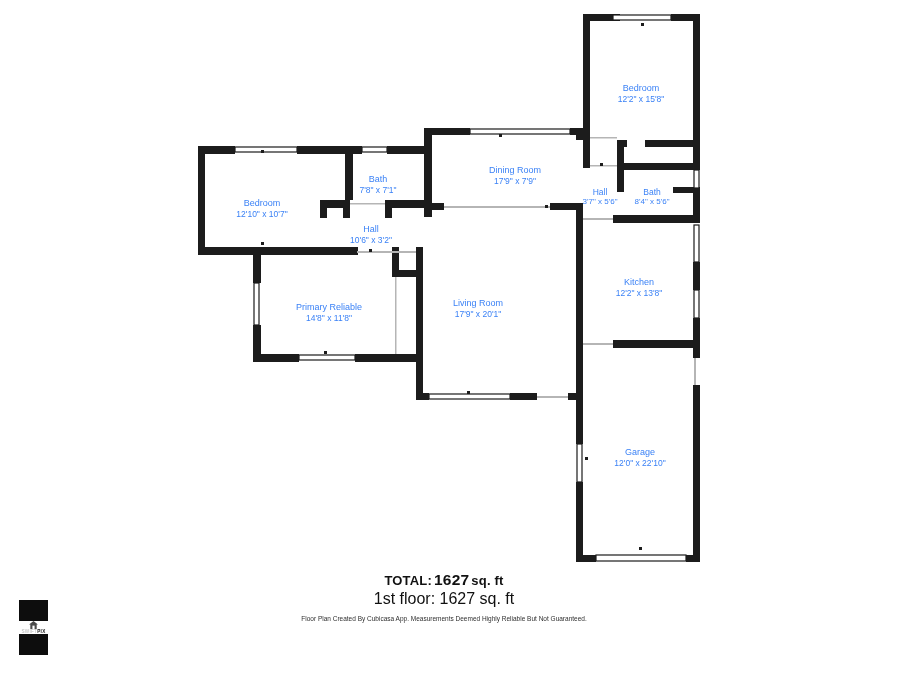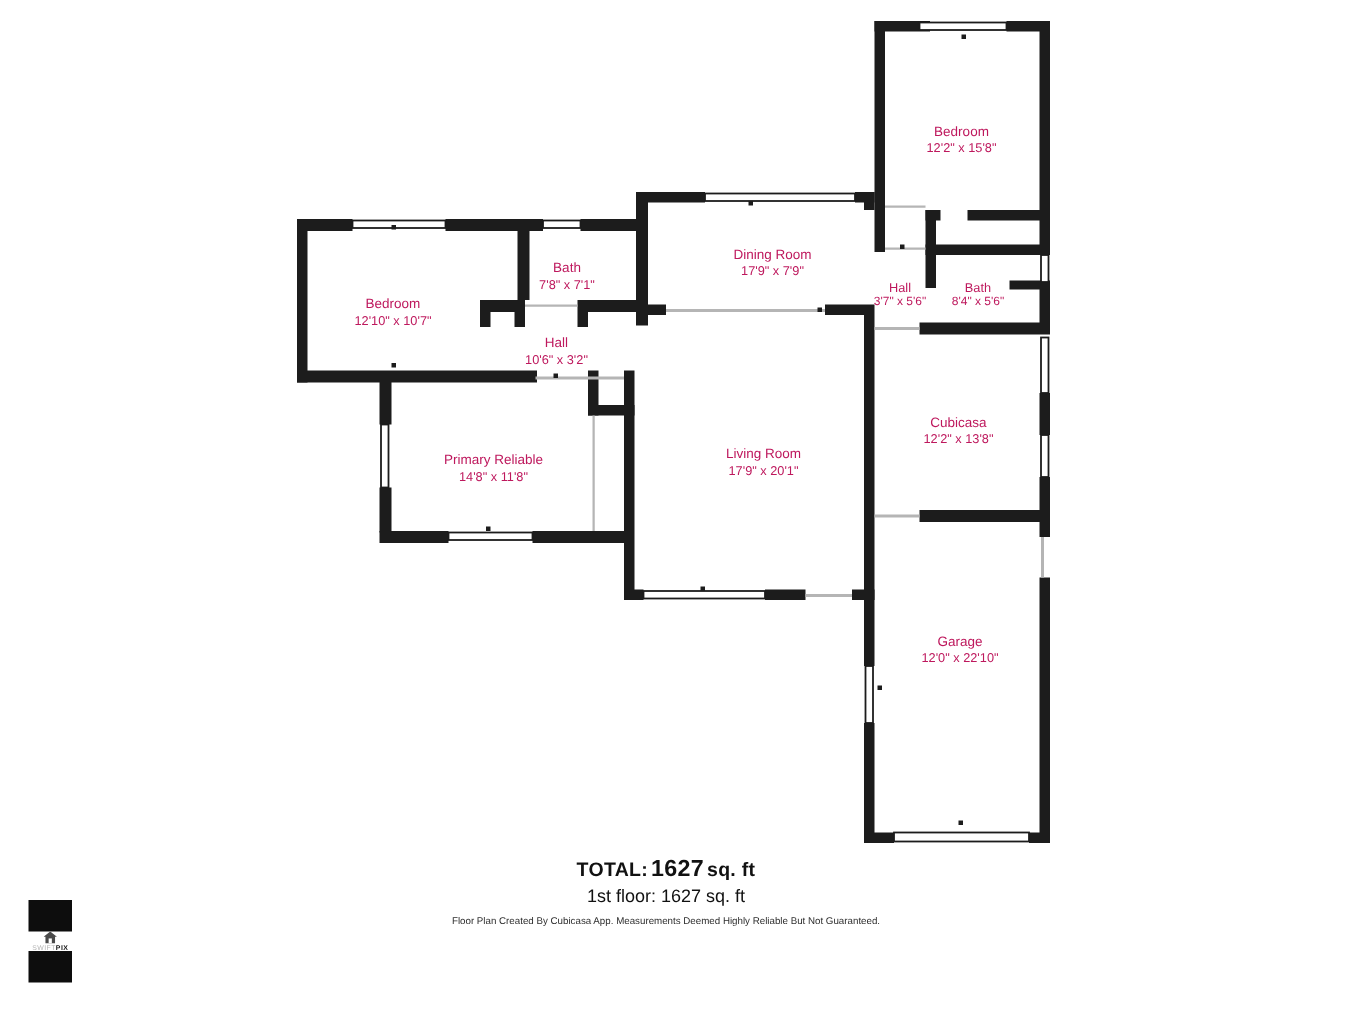--- a/index.html
+++ b/index.html
@@ -10,7 +10,7 @@
   .wins rect{fill:#ffffff;stroke:#1c1c1c;stroke-width:1.2}
   .lts rect{fill:#b5b5b5}
   .dots rect{fill:#1c1c1c}
-  .rlabel{position:absolute;transform:translate(-50%,-50%);text-align:center;color:#be185d;white-space:nowrap}
+  .rlabel{position:absolute;transform:translate(-50%,-50%);text-align:center;color:#3b82f6;white-space:nowrap}
   .rn{font-size:9px;line-height:11px}
   .rd{font-size:8.5px;line-height:10px}
   .rlabel.sm .rn{font-size:8.5px;line-height:10px}

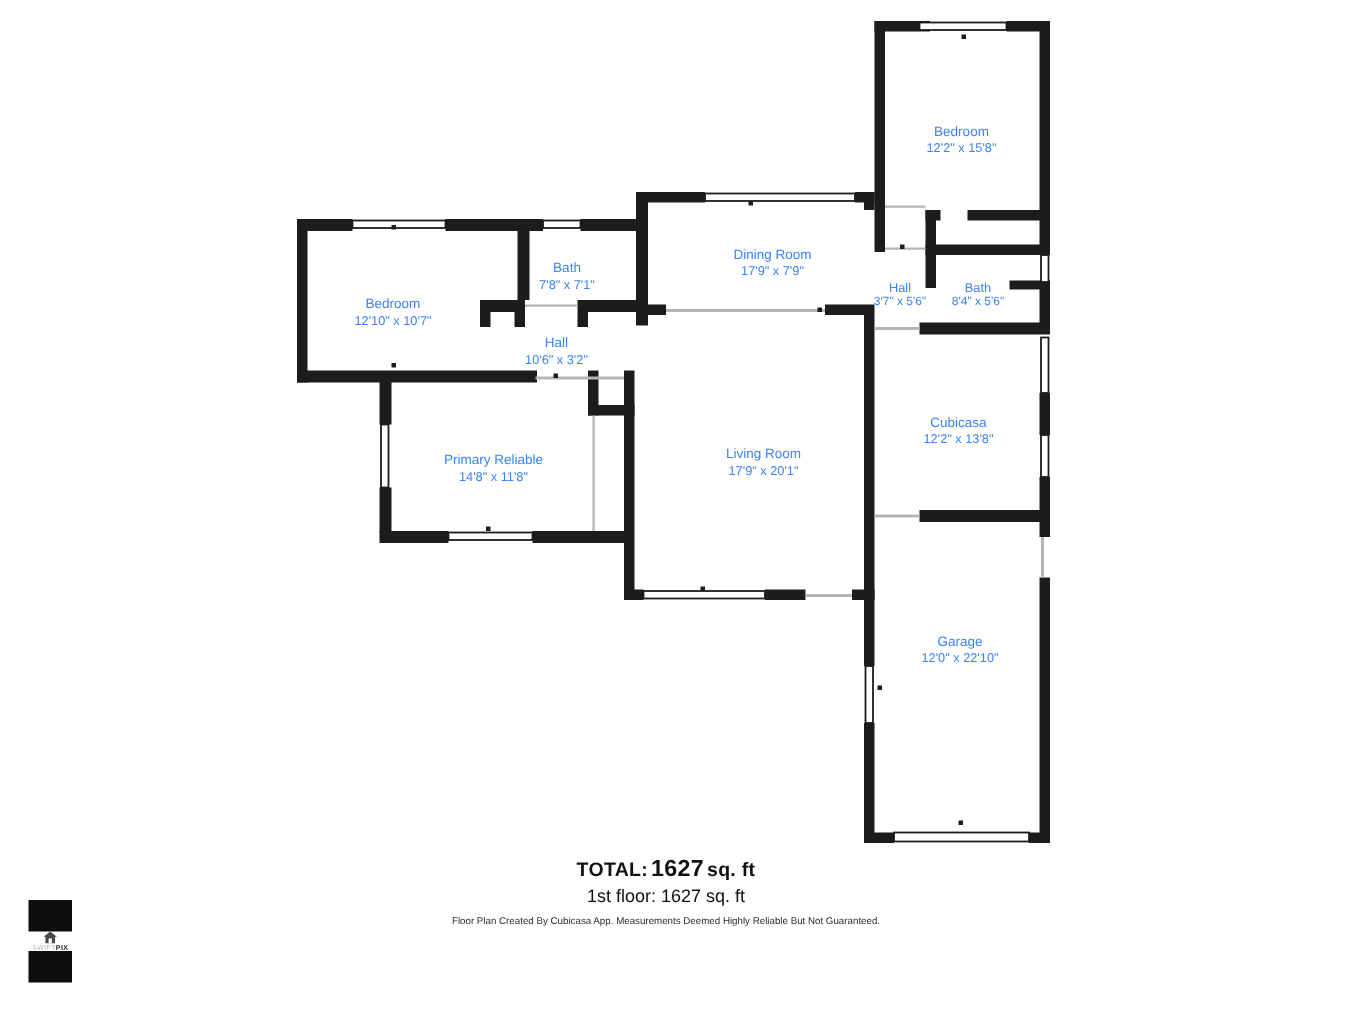--- a/index.html
+++ b/index.html
@@ -165,7 +165,7 @@
     <div class="rd">10'6" x 3'2"</div>
   </div>
   <div class="rlabel" style="left:639px;top:287px">
-    <div class="rn">Cubicasa</div>
+    <div class="rn">Kitchen</div>
     <div class="rd">12'2" x 13'8"</div>
   </div>
   <div class="rlabel" style="left:329px;top:312px">

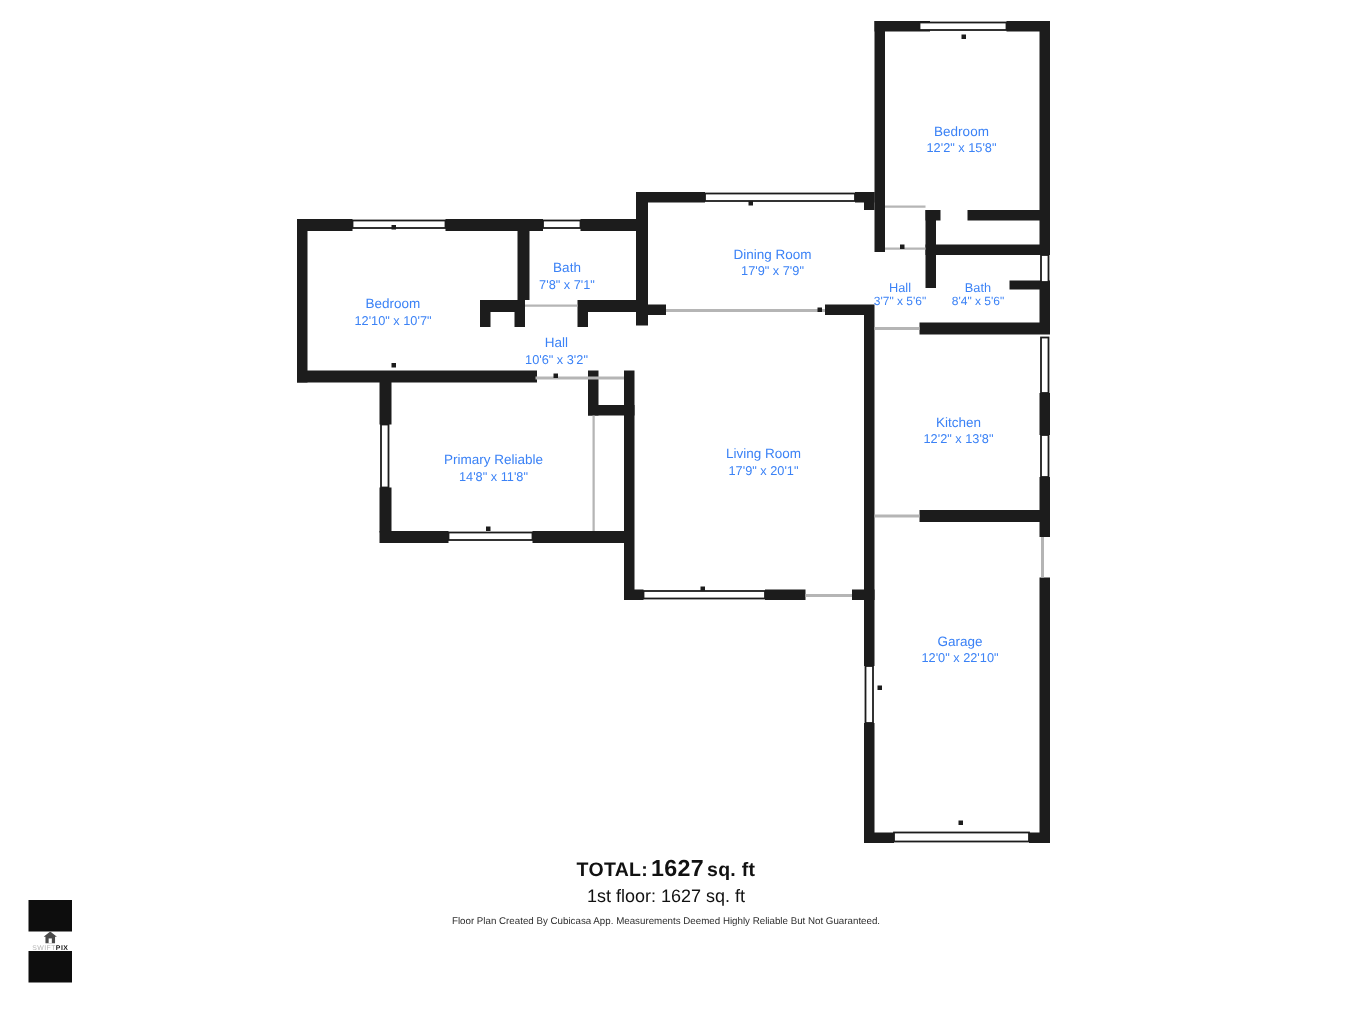--- a/index.html
+++ b/index.html
@@ -172,7 +172,7 @@
     <div class="rn">Primary Reliable</div>
     <div class="rd">14'8" x 11'8"</div>
   </div>
-  <div class="rlabel" style="left:509px;top:308px">
+  <div class="rlabel" style="left:478px;top:308px">
     <div class="rn">Living Room</div>
     <div class="rd">17'9" x 20'1"</div>
   </div>

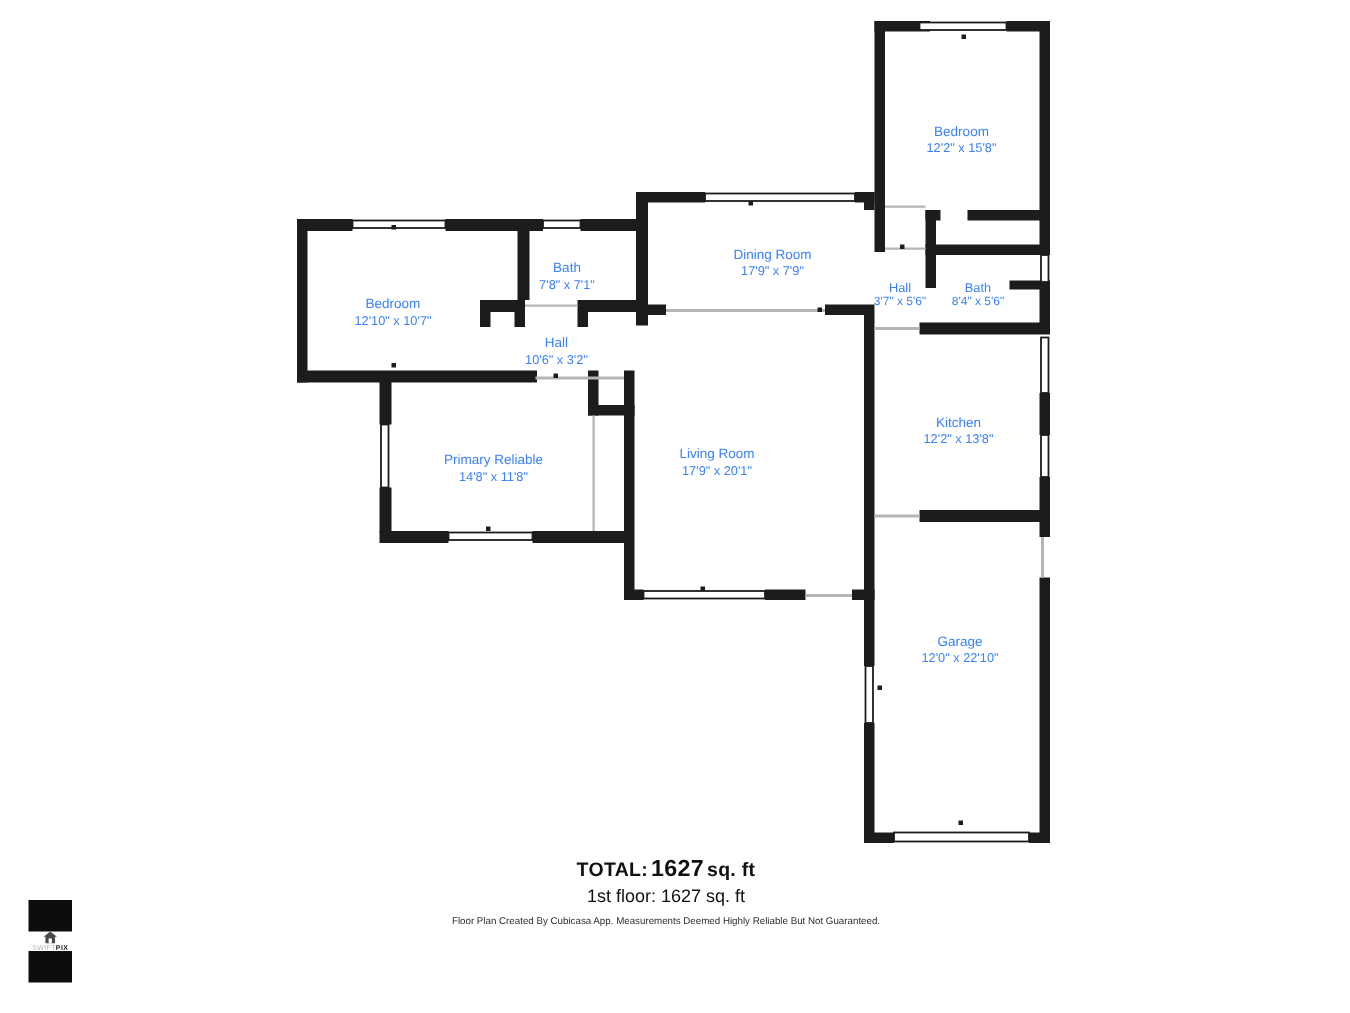--- a/index.html
+++ b/index.html
@@ -176,7 +176,7 @@
     <div class="rn">Living Room</div>
     <div class="rd">17'9" x 20'1"</div>
   </div>
-  <div class="rlabel" style="left:640px;top:433px">
+  <div class="rlabel" style="left:640px;top:457px">
     <div class="rn">Garage</div>
     <div class="rd">12'0" x 22'10"</div>
   </div>

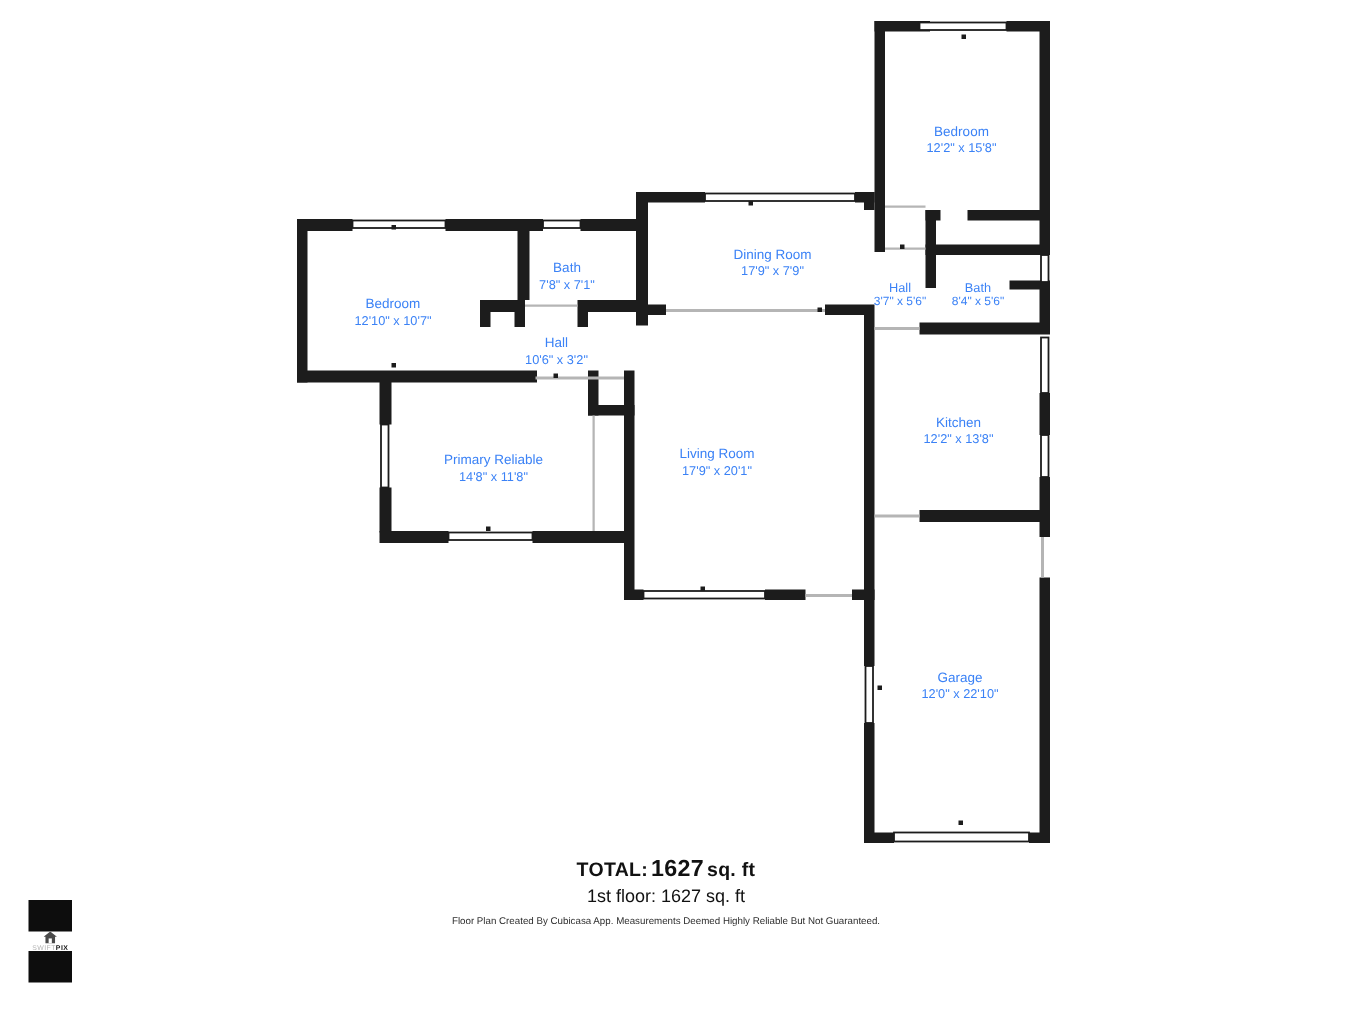--- a/index.html
+++ b/index.html
@@ -18,7 +18,7 @@
   .summary{position:absolute;left:0;top:571px;width:888px;text-align:center;color:#111}
   .t1{font-weight:700;font-size:13px;letter-spacing:.2px}
   .t1 .big{font-size:15.5px;margin:0 2px}
-  .t2{font-size:12px;margin-top:1px}
+  .t2{font-size:16px;margin-top:1px}
   .t3{font-size:12px;margin-top:1px}
   .t4{font-size:6.5px;margin-top:7px;color:#2e2e2e}
   .logo{position:absolute;left:19px;top:600px;width:29px}

